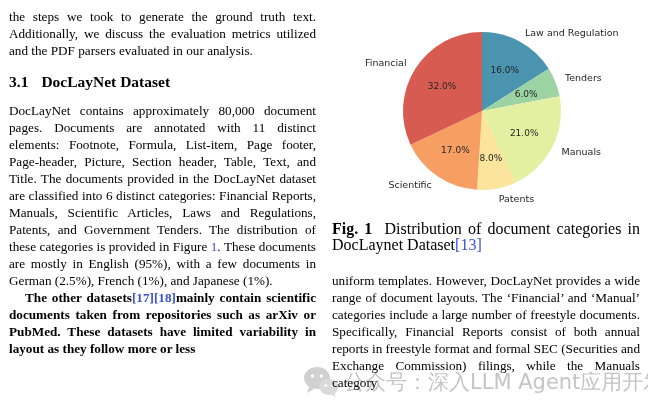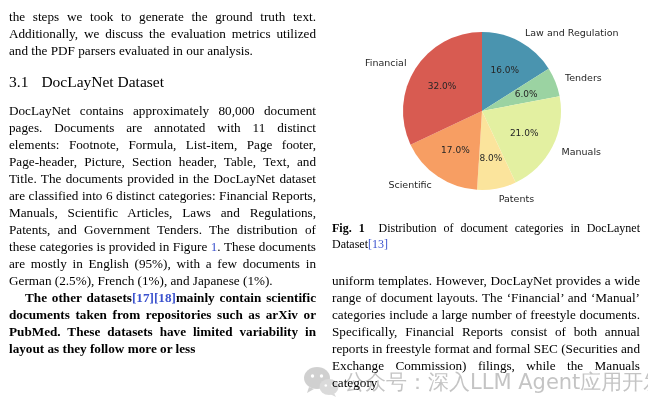--- a/index.html
+++ b/index.html
@@ -11,7 +11,7 @@
   p.body{margin:0;font-size:13.2px;line-height:17px;text-align:justify;}
   .j{hyphens:auto;-webkit-hyphens:auto;}
   p.indent{text-indent:16px;font-weight:bold;}
-  h3.sec{margin:12px 0 10px 0;font-size:15.5px;line-height:21px;font-weight:normal;}
+  h3.sec{margin:12px 0 10px 0;font-size:15.5px;line-height:21px;font-weight:bold;}
   h3.sec .num{margin-right:13px;}
   .ref{color:#3B52CE;}
   .b{font-weight:bold;}

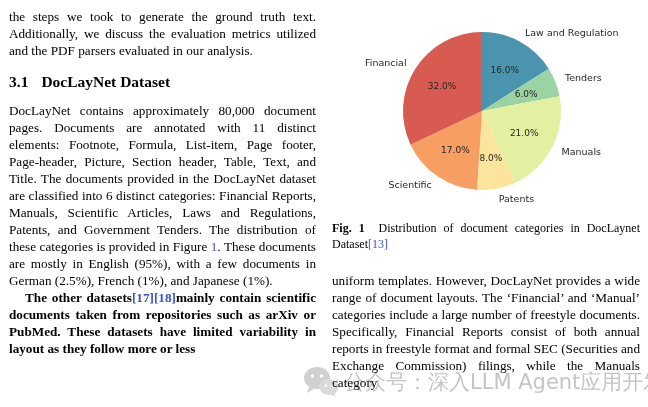--- a/index.html
+++ b/index.html
@@ -15,7 +15,7 @@
   h3.sec .num{margin-right:13px;}
   .ref{color:#3B52CE;}
   .b{font-weight:bold;}
-  p.caption{margin:8px 0 20px 0;font-size:12px;line-height:15.5px;text-align:justify;white-space:pre-wrap;}
+  p.caption{margin:8px 0 20px 0;font-size:16px;line-height:15.5px;text-align:justify;white-space:pre-wrap;}
   svg.pie{display:block;}
   svg.pie text{font-family:"DejaVu Sans","Liberation Sans",sans-serif;fill:#262626;}
   svg.pie text.pct{font-size:9px;}

